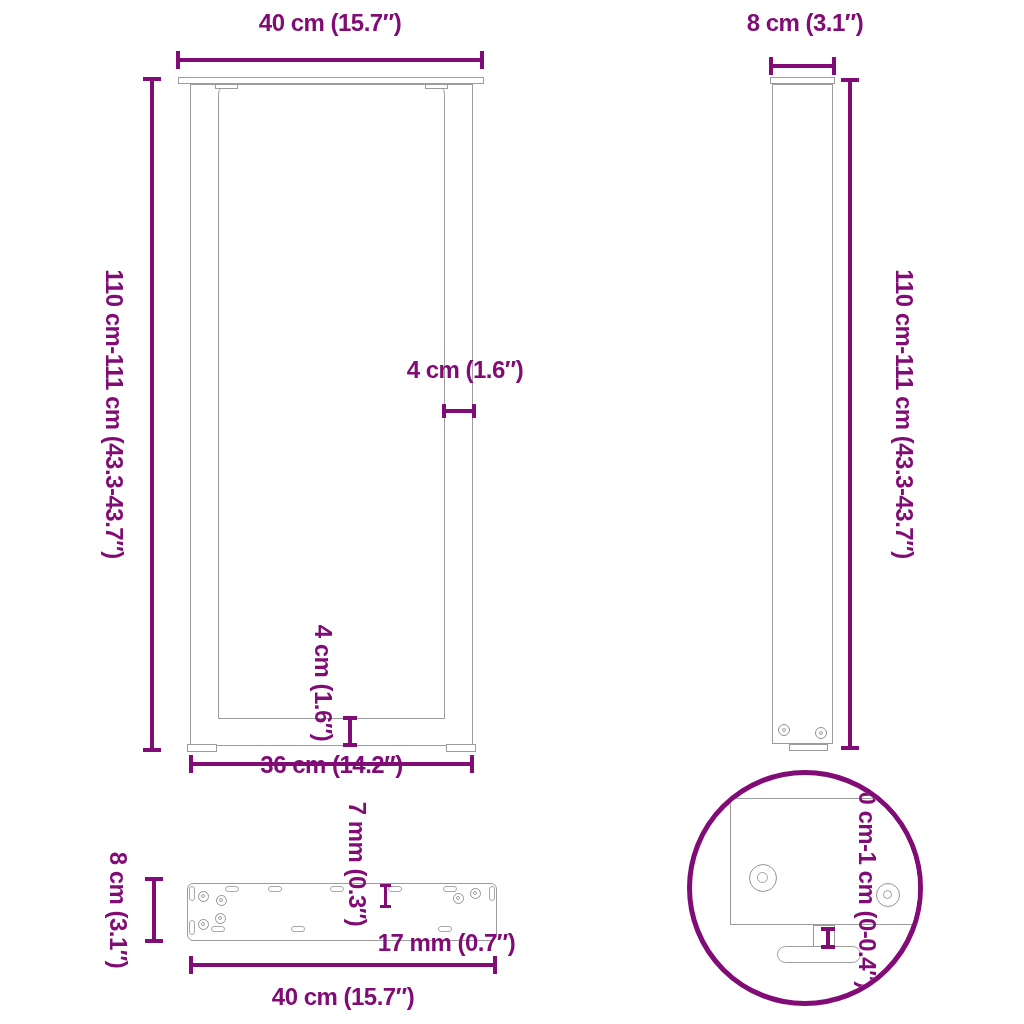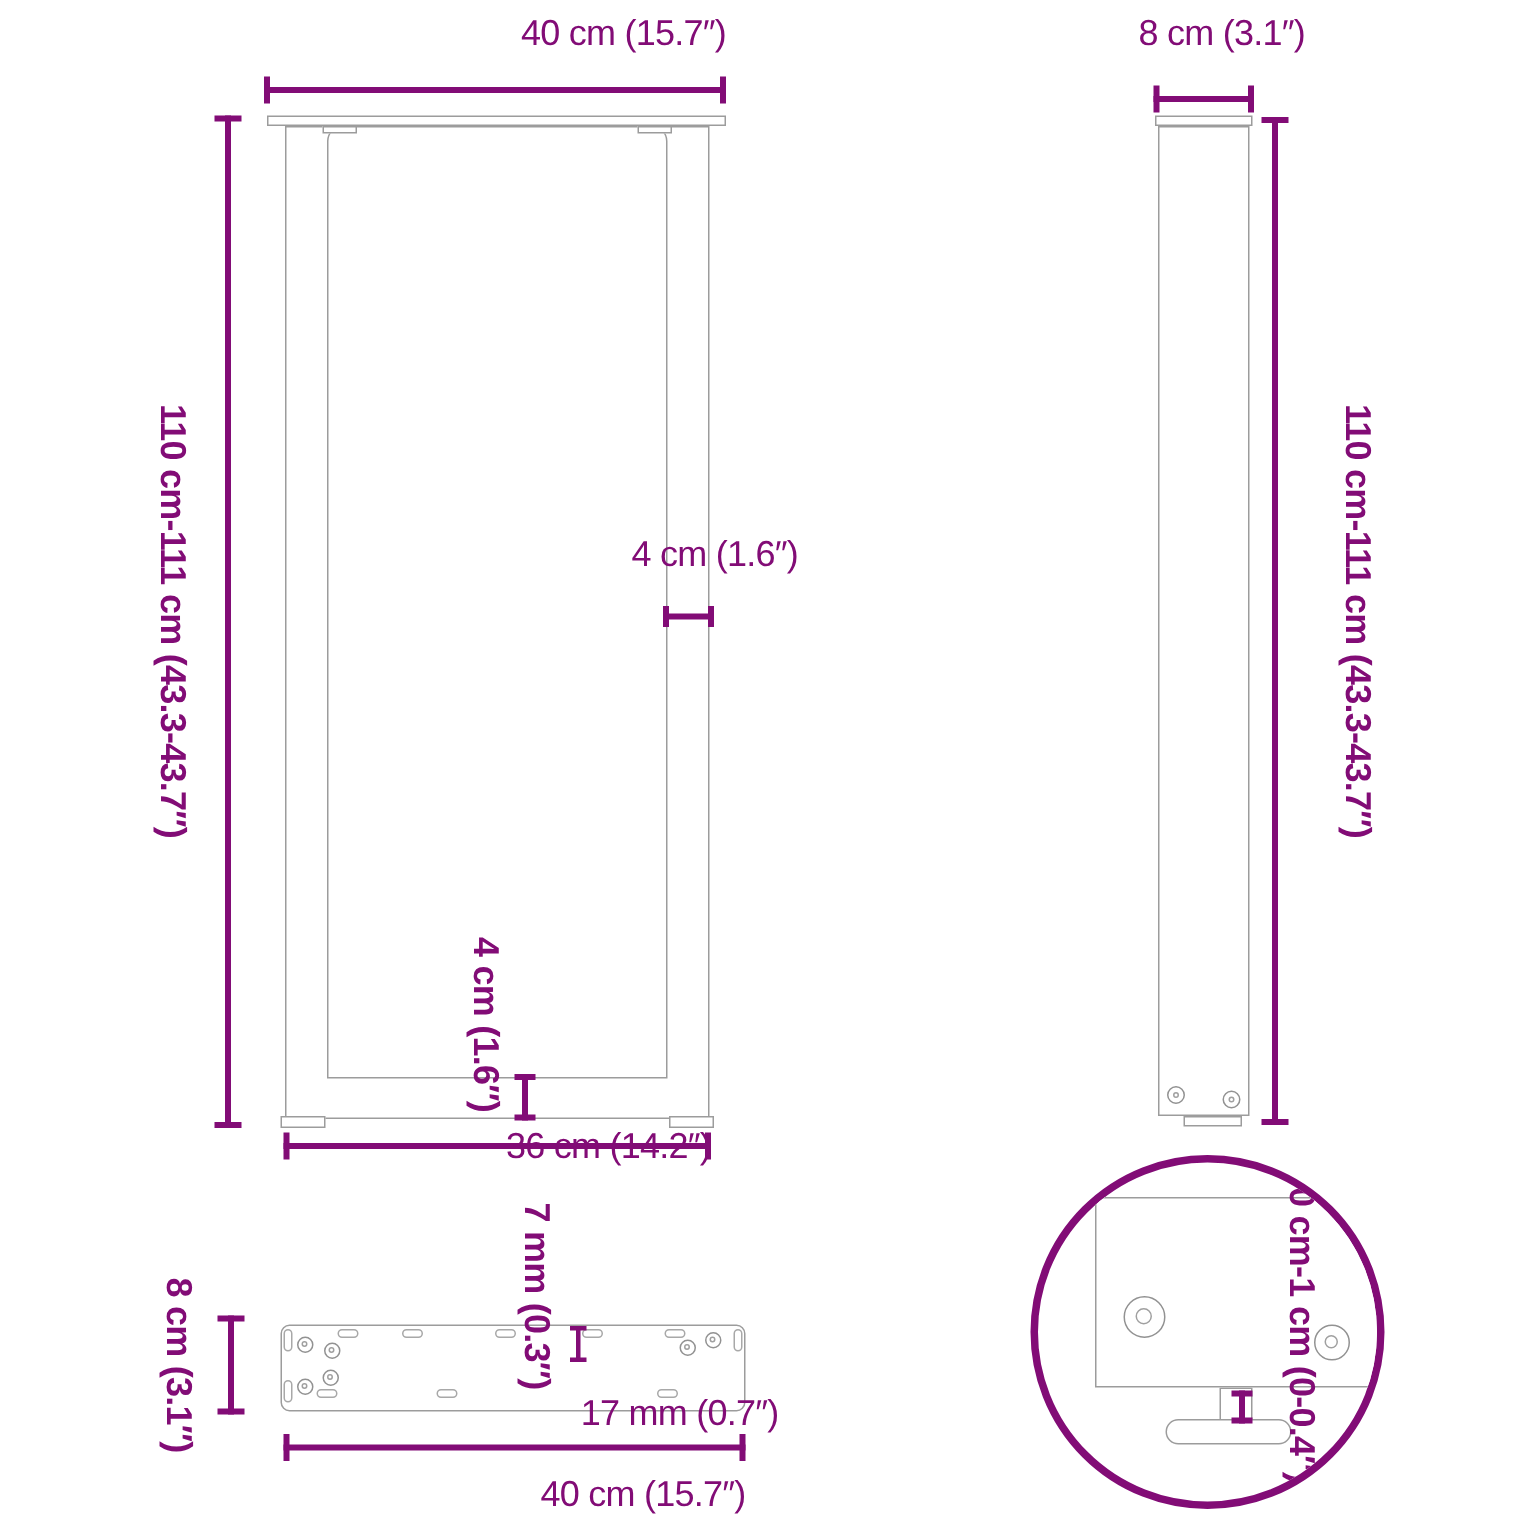--- a/index.html
+++ b/index.html
@@ -9,8 +9,8 @@
   
   .part{position:absolute;border:1px solid #9C9C9C;background:#fff;box-sizing:border-box;}
   
-  .label{position:absolute;font-weight:400;font-size:24px;line-height:30px;color:#820C76;
-         text-align:right;letter-spacing:-0.5px;white-space:nowrap;z-index:6;}
+  .label{position:absolute;font-weight:700;font-size:24px;line-height:30px;color:#820C76;
+         text-align:center;letter-spacing:-0.5px;white-space:nowrap;z-index:6;}
   .vlabel{position:absolute;font-weight:700;font-size:24px;line-height:30px;color:#820C76;
           text-align:center;letter-spacing:-0.5px;white-space:nowrap;z-index:6;
           transform:rotate(90deg);}

